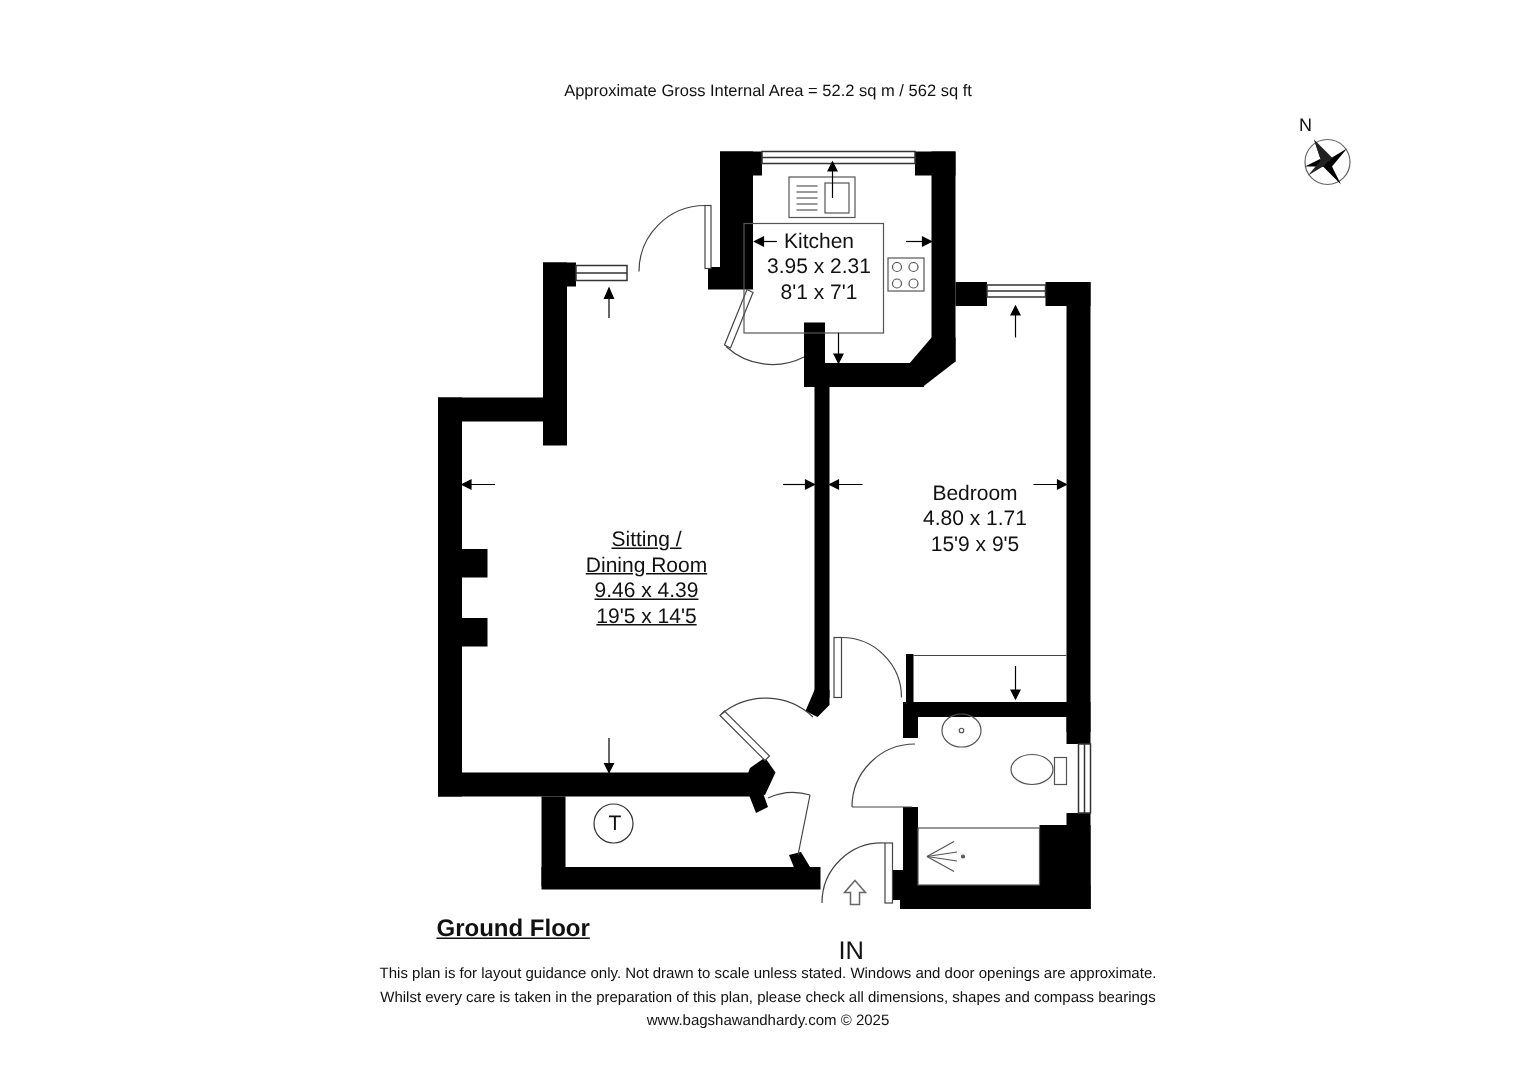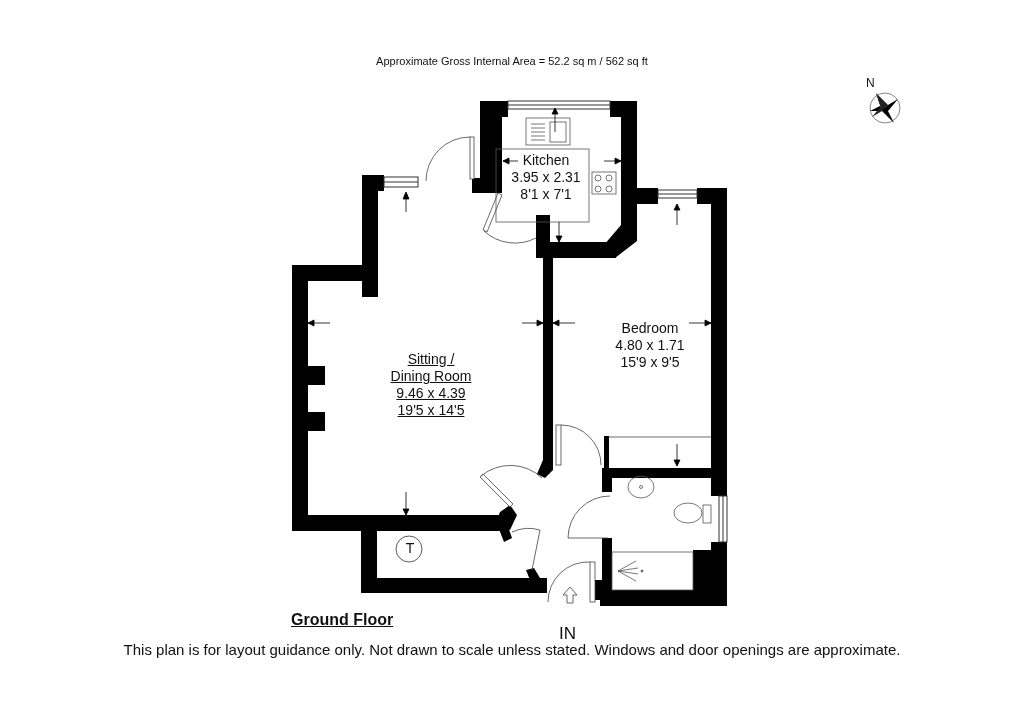--- a/index.html
+++ b/index.html
@@ -11,7 +11,7 @@
     .in-label { position: absolute; left: 559px; top: 604px; font-size: 17px; margin-top: 20px; }
     .t-label { position: absolute; left: 400px; top: 540px; width: 20px; text-align: center; font-size: 14px; }
     .compass-n { position: absolute; left: 866px; top: 76px; font-size: 12px; }
-    .disclaimer { position: absolute; top: 642px; left: 0; width: 1024px; text-align: center; font-size: 15px; line-height: 15.5px; }
+    .disclaimer { position: absolute; top: 642px; left: 0; width: 1024px; text-align: center; font-size: 10px; line-height: 15.5px; }
   </style>
 </head>
 <body>

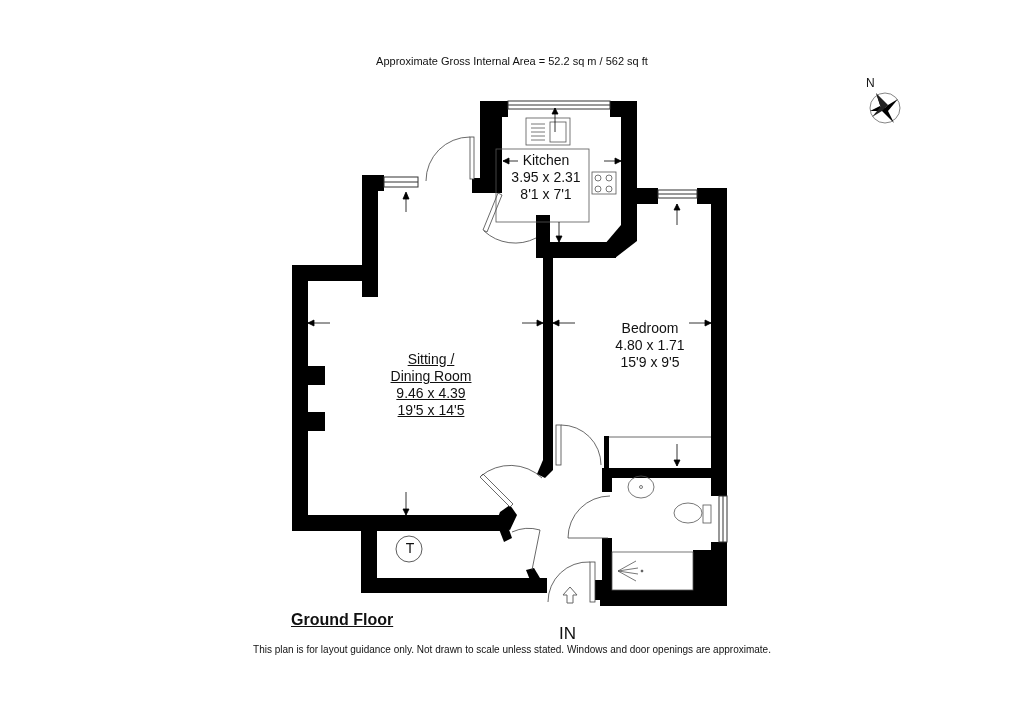--- a/index.html
+++ b/index.html
@@ -200,6 +200,7 @@
 
 <div class="disclaimer">
   <div>This plan is for layout guidance only. Not drawn to scale unless stated. Windows and door openings are approximate.</div>
+  <div>Whilst every care is taken in the preparation of this plan, please check all dimensions, shapes and compass bearings</div>
 </div>
 
 </body></html>

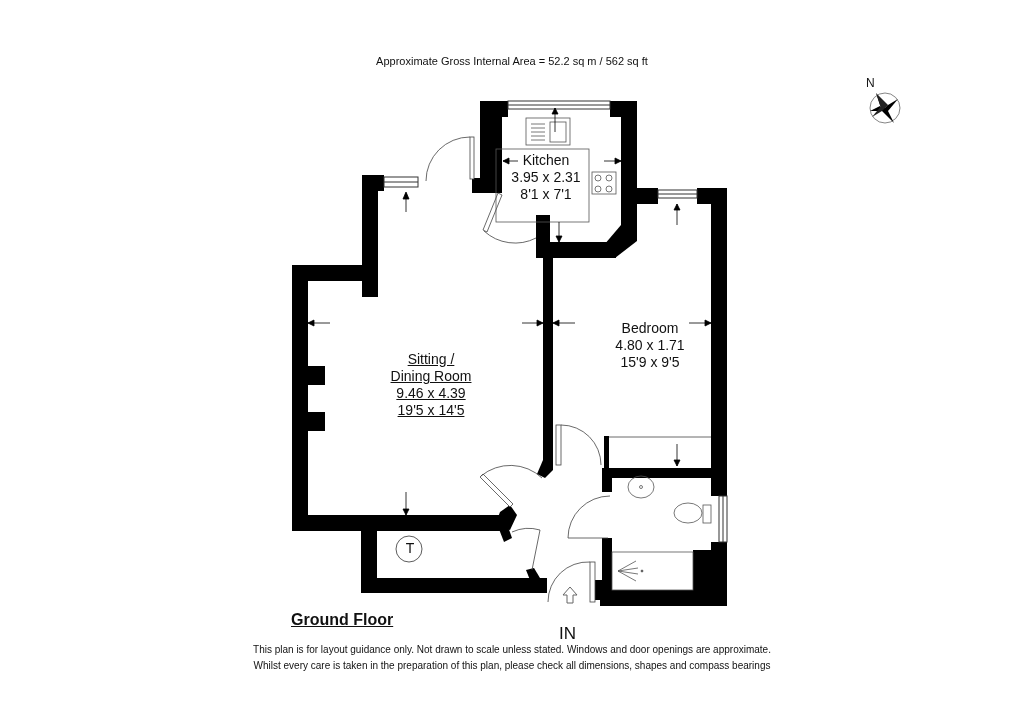--- a/index.html
+++ b/index.html
@@ -201,6 +201,7 @@
 <div class="disclaimer">
   <div>This plan is for layout guidance only. Not drawn to scale unless stated. Windows and door openings are approximate.</div>
   <div>Whilst every care is taken in the preparation of this plan, please check all dimensions, shapes and compass bearings</div>
+  <div>www.bagshawandhardy.com © 2025</div>
 </div>
 
 </body></html>

